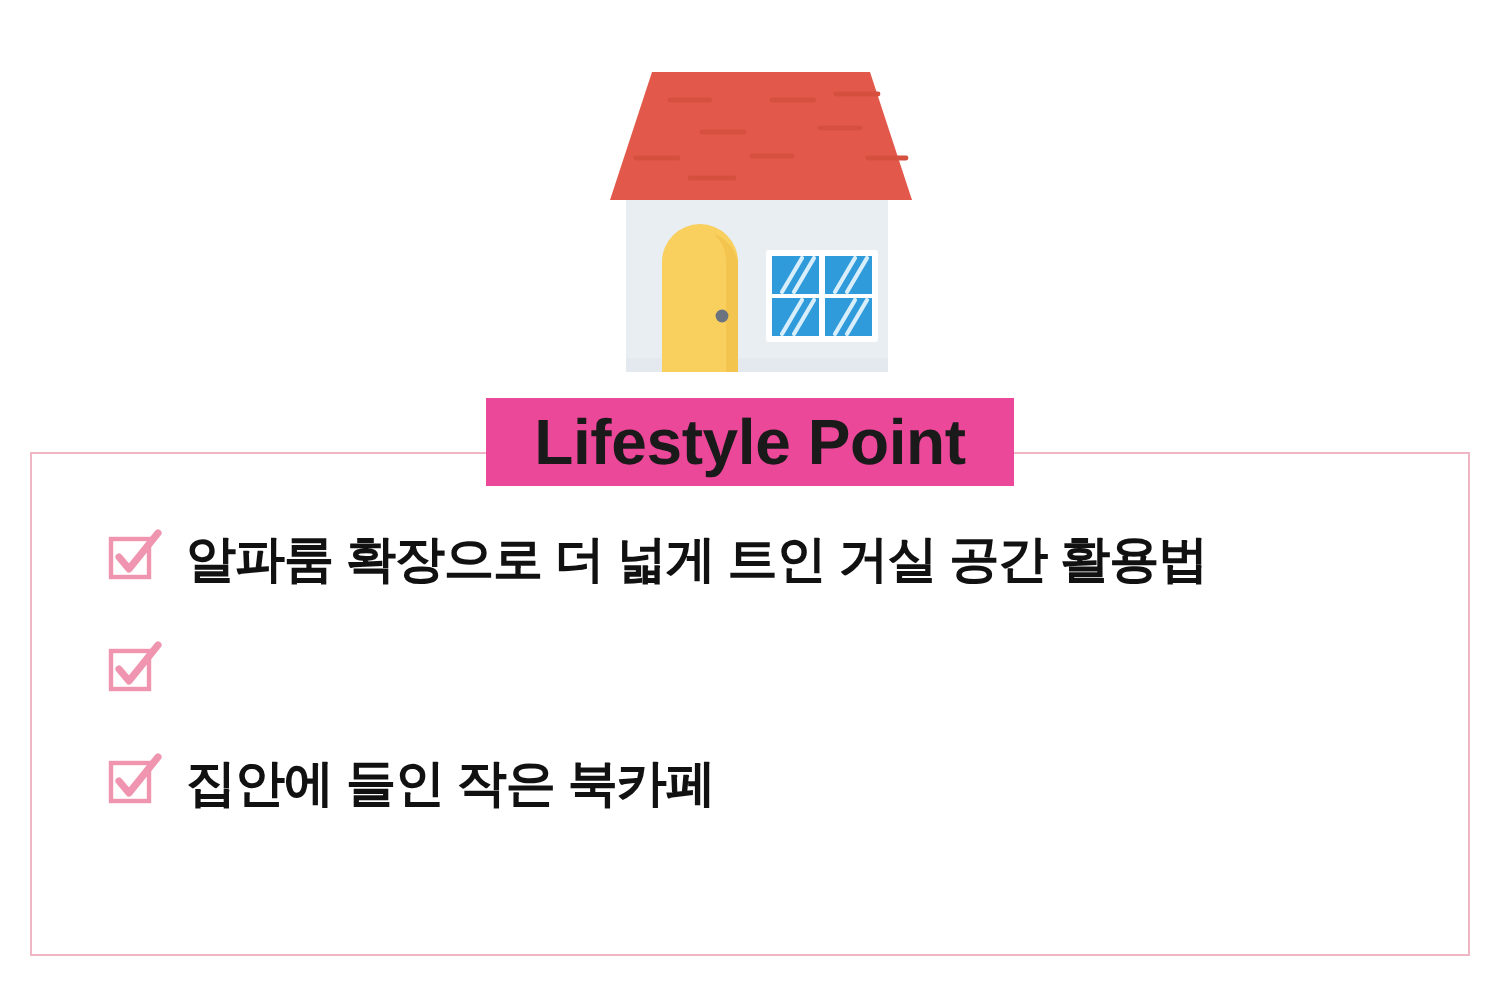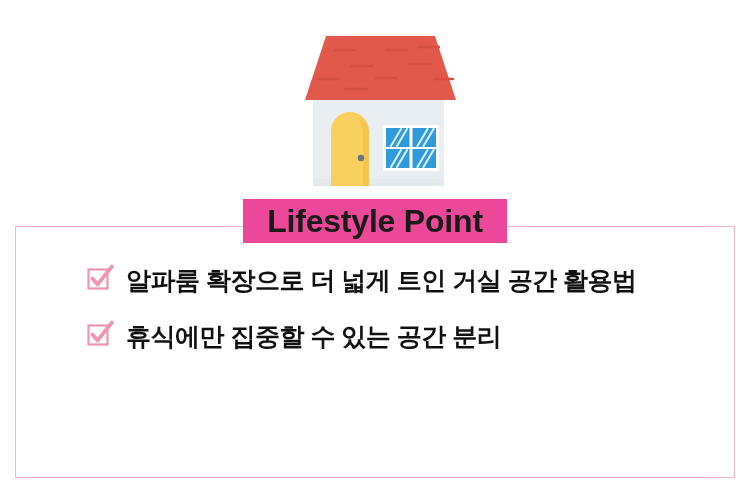--- a/index.html
+++ b/index.html
@@ -82,7 +82,6 @@
     align-items: center;
     height: 56px;
     padding-left: 40px;
-    margin-left: 33px;
   }
   .checkbox-icon {
     flex: 0 0 auto;

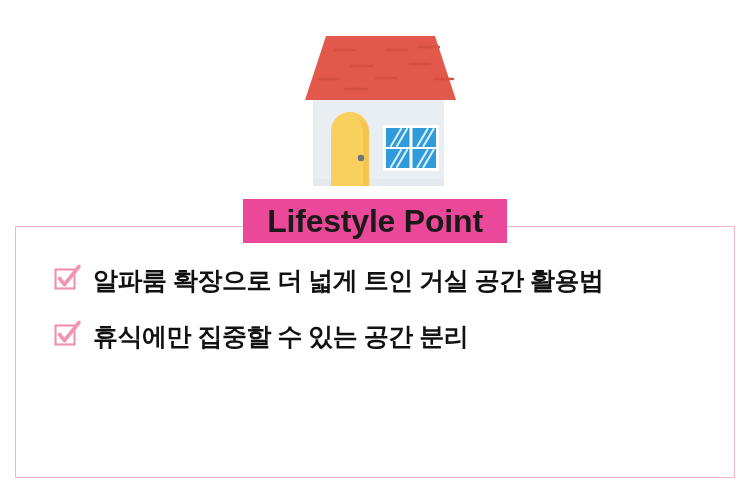--- a/index.html
+++ b/index.html
@@ -180,7 +180,6 @@
         <polyline points="6.5,15.5 11.5,21.5 26,3.5" fill="none" stroke="#ef95b0" stroke-width="3.6" stroke-linecap="round" stroke-linejoin="round"></polyline>
       </svg>
     </span>
-    <span class="check-label">휴식에만 집중할 수 있는 공간 분리</span>
   </li>
 
 </ul>

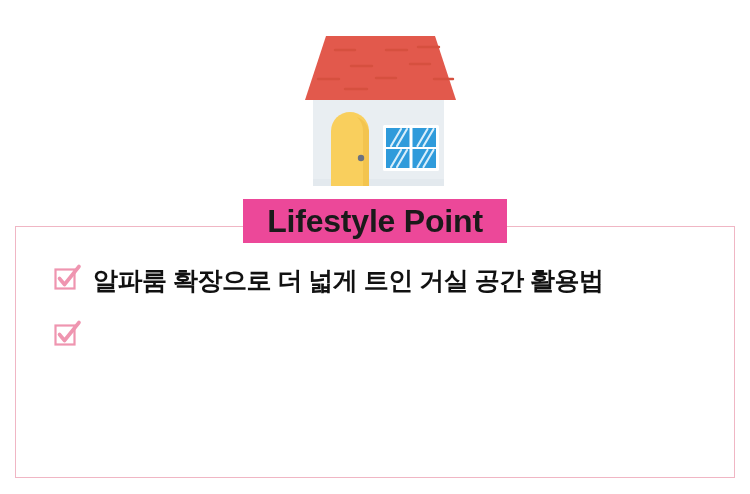--- a/index.html
+++ b/index.html
@@ -182,6 +182,15 @@
     </span>
   </li>
 
+  <li class="check-item">
+    <span class="checkbox-icon">
+      <svg viewBox="0 0 30 30">
+        <rect x="2.5" y="6.5" width="19" height="19" fill="none" stroke="#ef95b0" stroke-width="2.2"></rect>
+        <polyline points="6.5,15.5 11.5,21.5 26,3.5" fill="none" stroke="#ef95b0" stroke-width="3.6" stroke-linecap="round" stroke-linejoin="round"></polyline>
+      </svg>
+    </span>
+    <span class="check-label">집안에 들인 작은 북카페</span>
+  </li>
 </ul>
 
 </body></html>

